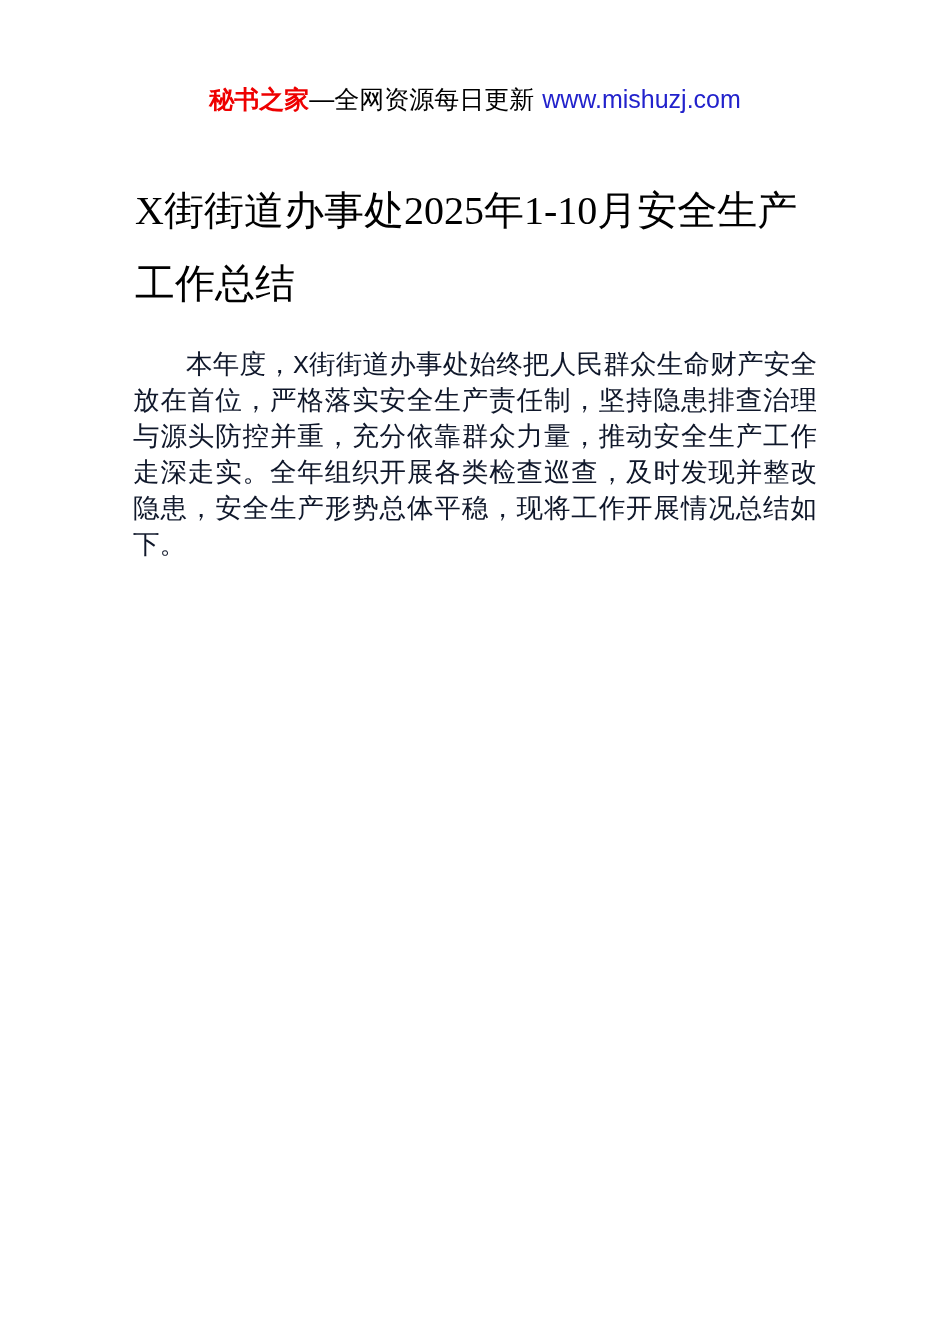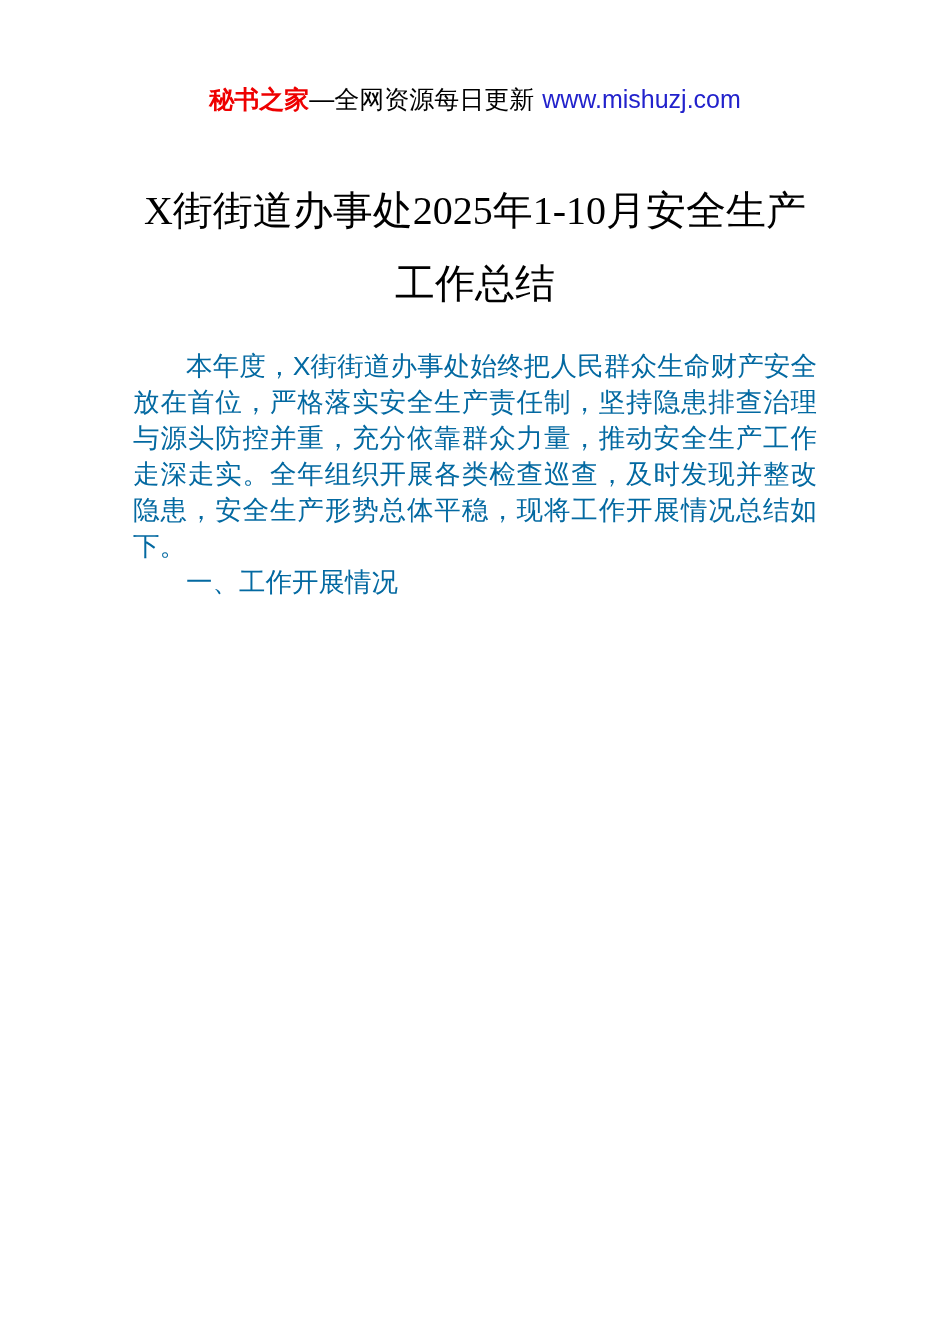--- a/index.html
+++ b/index.html
@@ -38,7 +38,7 @@
   .doc-title {
     width: 680px;
     margin: 58px auto 0 auto;
-    text-align: center;
+    text-align: left;
     font-family: "Liberation Serif", serif;
     font-weight: 400;
     font-size: 40px;

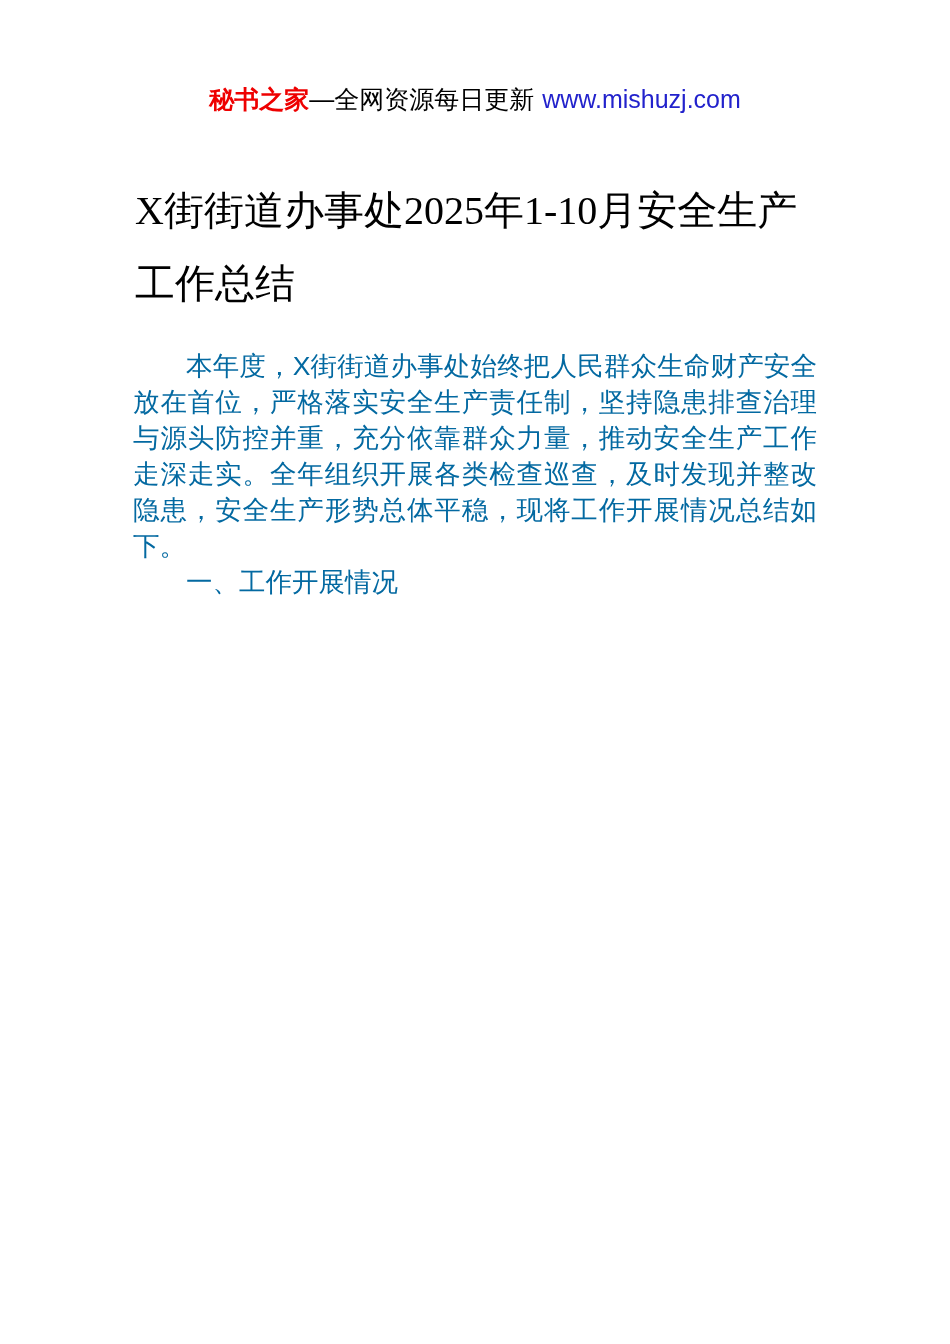--- a/index.html
+++ b/index.html
@@ -48,11 +48,11 @@
   .doc-content {
     width: 684px;
     margin: 28px auto 0 auto;
-    font-family: Liberation Sans, sans-serif;
+    font-family: Liberation Mono, monospace;
     font-size: 26.5px;
     line-height: 36px;
     text-align: justify;
-    color: #0369a1;
+    color: #0f172a;
   }
   .doc-content p {
     margin: 0;

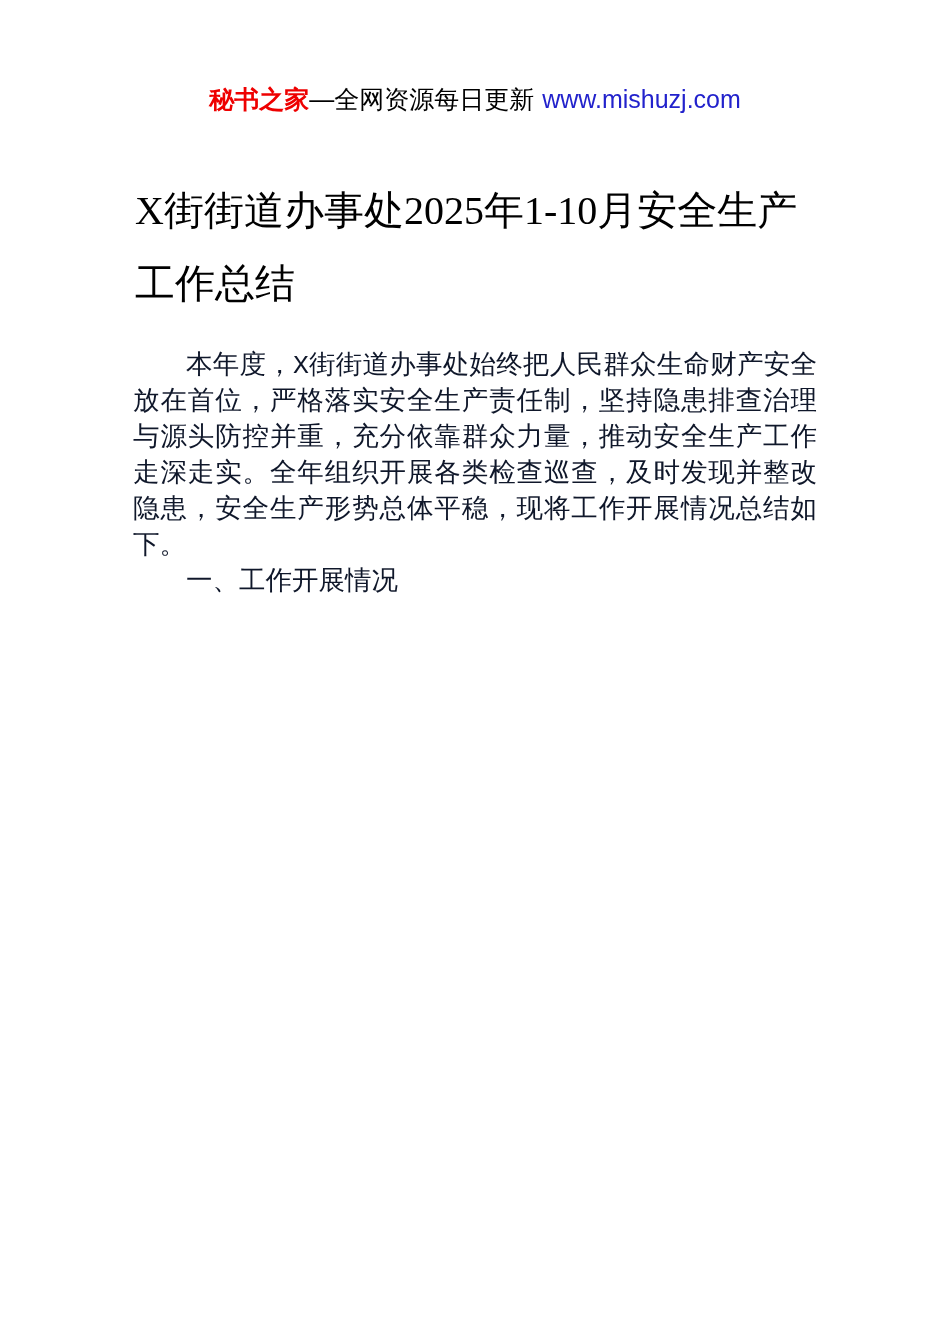--- a/index.html
+++ b/index.html
@@ -73,7 +73,6 @@
 
   <div class="doc-content">
     <p>本年度，X街街道办事处始终把人民群众生命财产安全放在首位，严格落实安全生产责任制，坚持隐患排查治理与源头防控并重，充分依靠群众力量，推动安全生产工作走深走实。全年组织开展各类检查巡查，及时发现并整改隐患，安全生产形势总体平稳，现将工作开展情况总结如下。</p>
-    <p>一、工作开展情况</p>
   </div>
 
 </div>

